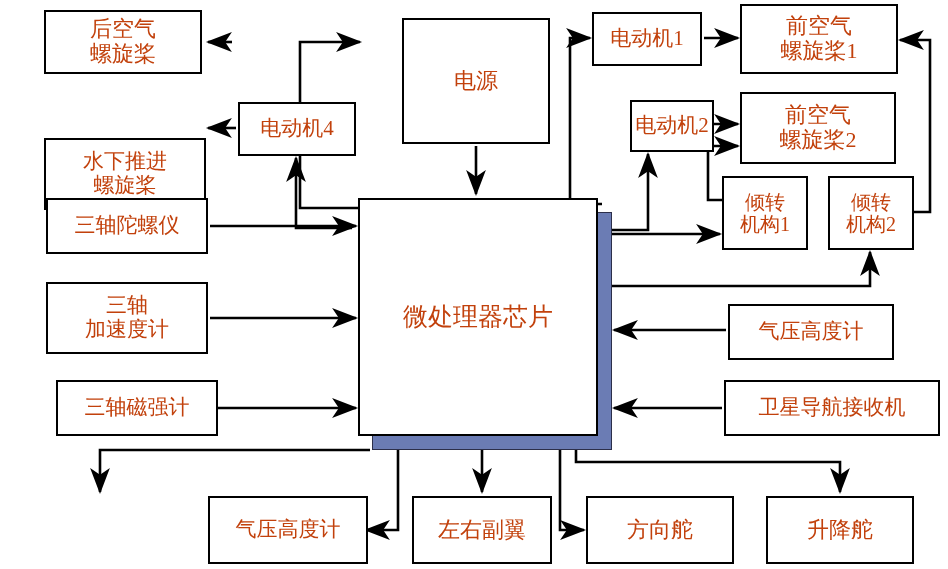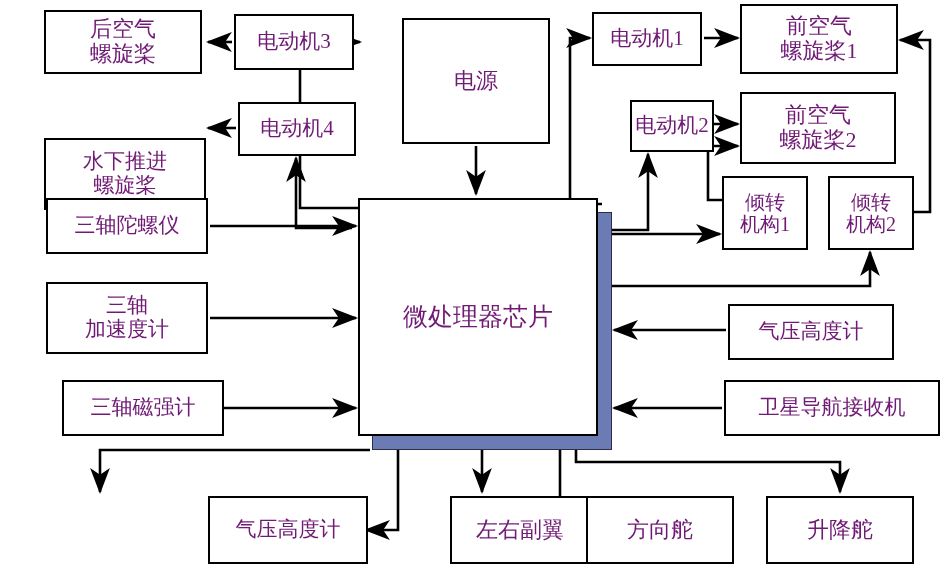--- a/index.html
+++ b/index.html
@@ -33,7 +33,7 @@
     justify-content: center;
     text-align: center;
     line-height: 1.12;
-    color: #701a75;
+    color: #c2410c;
     z-index: 5;
     font-family: "Liberation Serif", "DejaVu Serif", serif;
     white-space: pre-line;

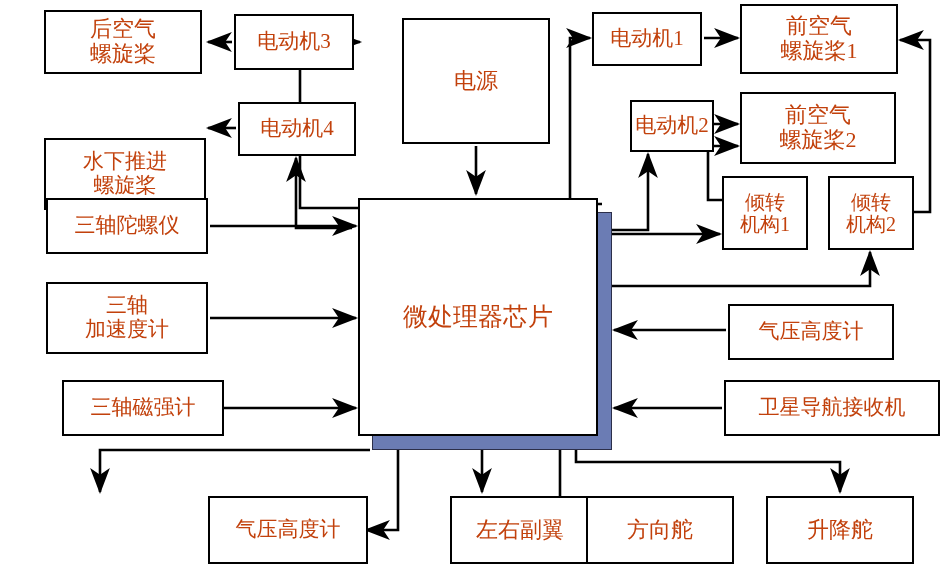--- a/index.html
+++ b/index.html
@@ -126,9 +126,6 @@
 螺旋桨</span>
   </div>
 
-  <div class="node fs21" style="left:234px; top:14px; width:120px; height:56px;">
-    <span class="node-label">电动机3</span>
-  </div>
 
   <div class="node fs22" style="left:402px; top:18px; width:148px; height:126px;">
     <span class="node-label">电源</span>

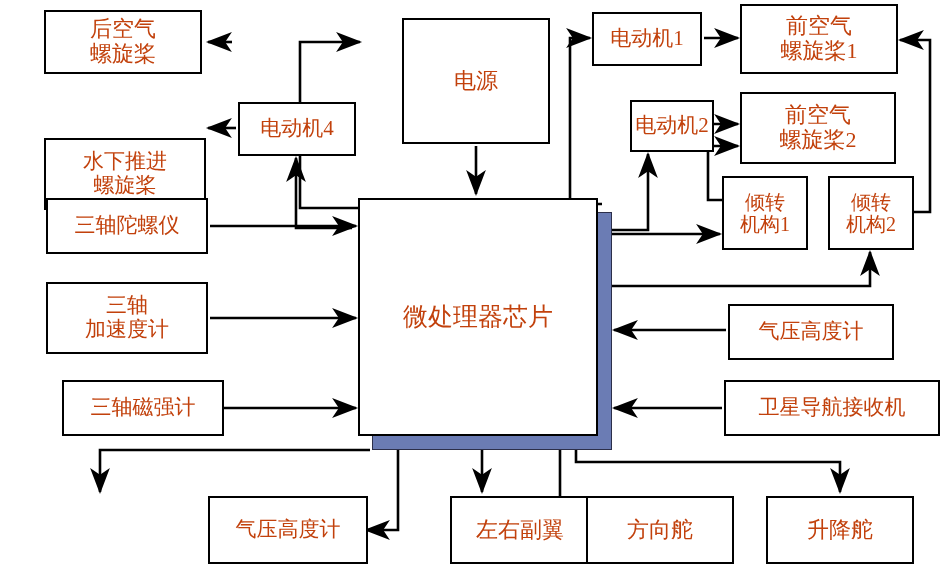--- a/index.html
+++ b/index.html
@@ -185,7 +185,7 @@
     <span class="node-label">气压高度计</span>
   </div>
 
-  <div class="node fs21" style="left:62px; top:380px; width:162px; height:56px;">
+  <div class="node fs21" style="left:56px; top:380px; width:162px; height:56px;">
     <span class="node-label">三轴磁强计</span>
   </div>
 

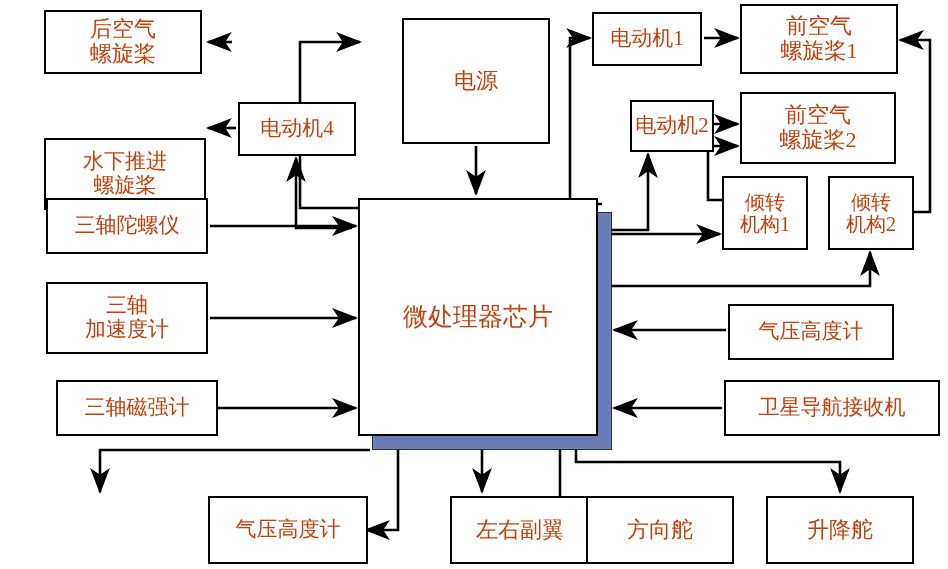--- a/index.html
+++ b/index.html
@@ -198,7 +198,7 @@
     <span class="node-label">气压高度计</span>
   </div>
 
-  <div class="node fs22" style="left:412px; top:496px; width:140px; height:68px;margin-left:38px;">
+  <div class="node fs22" style="left:412px; top:496px; width:140px; height:68px;">
     <span class="node-label">左右副翼</span>
   </div>
 

